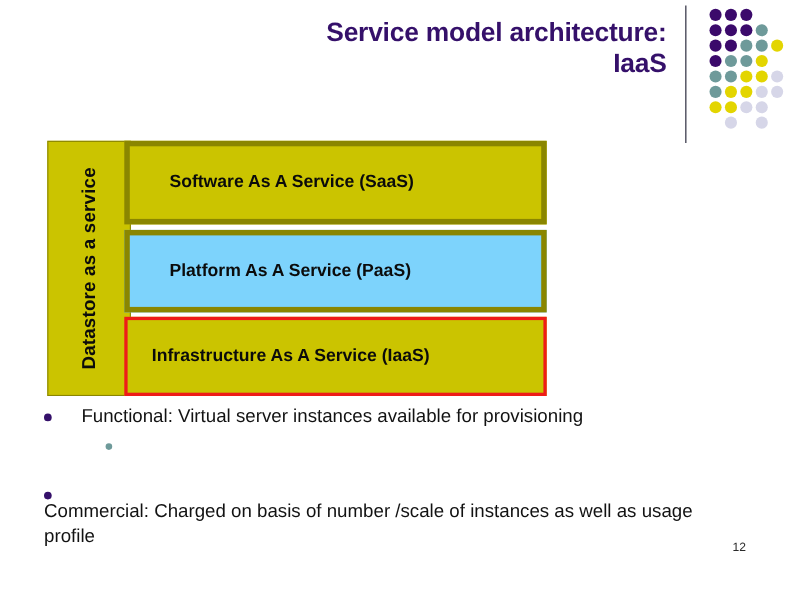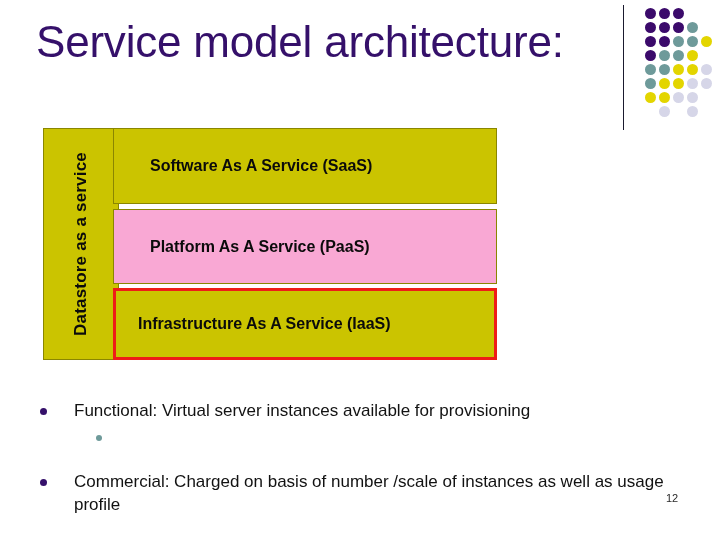--- a/index.html
+++ b/index.html
@@ -26,12 +26,13 @@
     width: 570px;
   }
   #title-block .title-line {
-    font-size: 44px;
-    font-weight: normal;
+    font-size: 24px;
+    font-weight: bold;
     color: #35106a;
     line-height: 1.16;
     letter-spacing: -0.2px;
     white-space: nowrap;
+    text-align: right;
   }
 
   

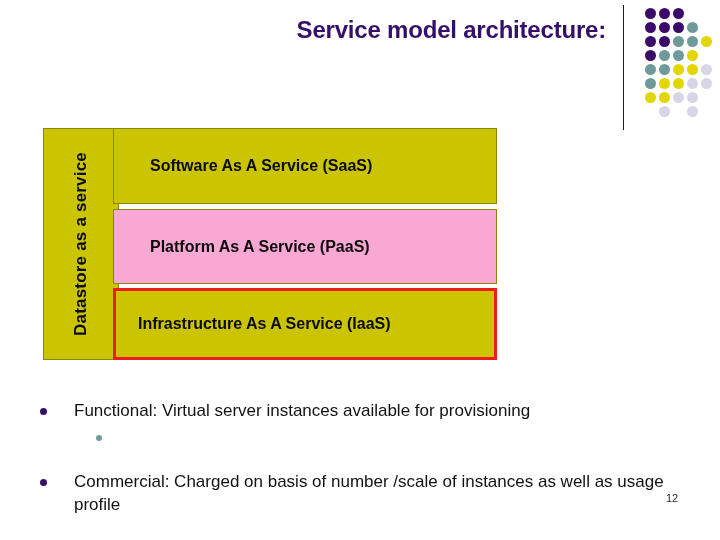--- a/index.html
+++ b/index.html
@@ -181,6 +181,7 @@
 
   <div id="title-block">
     <div class="title-line" style="color: rgb(53, 16, 106);">Service model architecture:</div>
+    <div class="title-line" style="color: rgb(53, 16, 106);">IaaS</div>
   </div>
 
   <div id="divider-line"></div>

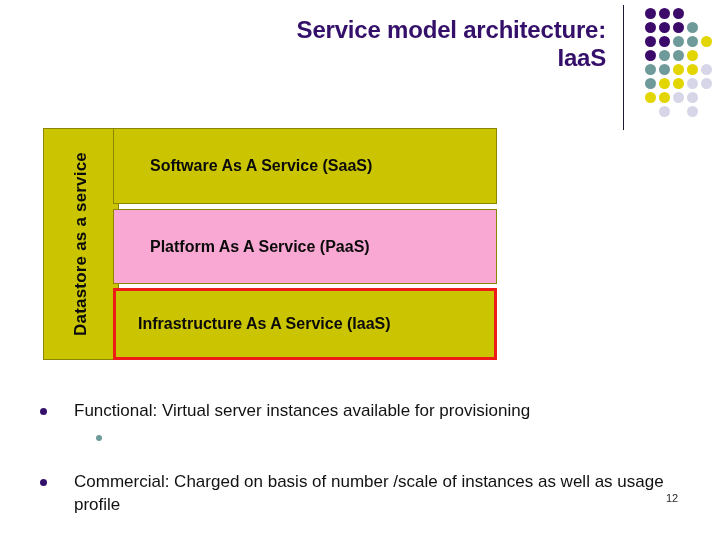--- a/index.html
+++ b/index.html
@@ -93,7 +93,7 @@
     left: 70px;
     width: 384px;
     background: #cbc400;
-    border: 1px solid #000000;
+    border: 5px solid #000000;
     box-sizing: border-box;
     display: flex;
     align-items: center;

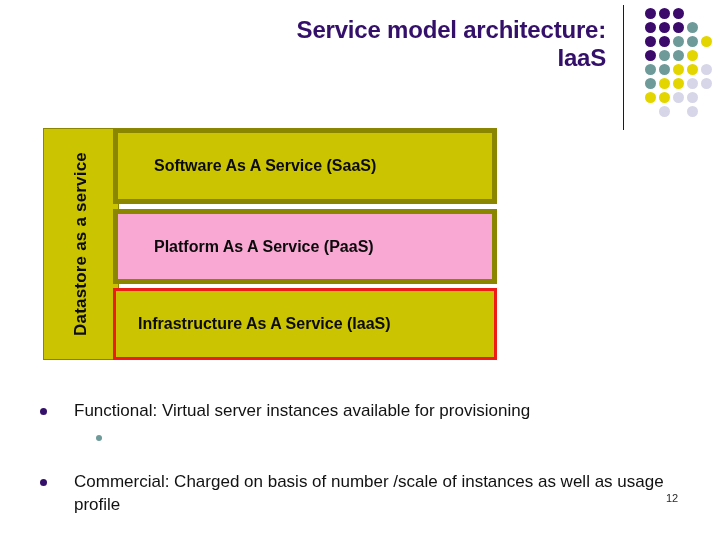--- a/index.html
+++ b/index.html
@@ -231,7 +231,7 @@
       <span class="layer-text">Software As A Service (SaaS)</span>
     </div>
 
-    <div class="layer-box" id="layer-paas" style="background: #f9a8d4; border-color: rgb(138, 134, 0);">
+    <div class="layer-box" id="layer-paas" style="background: #7dd3fc; border-color: rgb(138, 134, 0);">
       <span class="layer-text">Platform As A Service (PaaS)</span>
     </div>
 

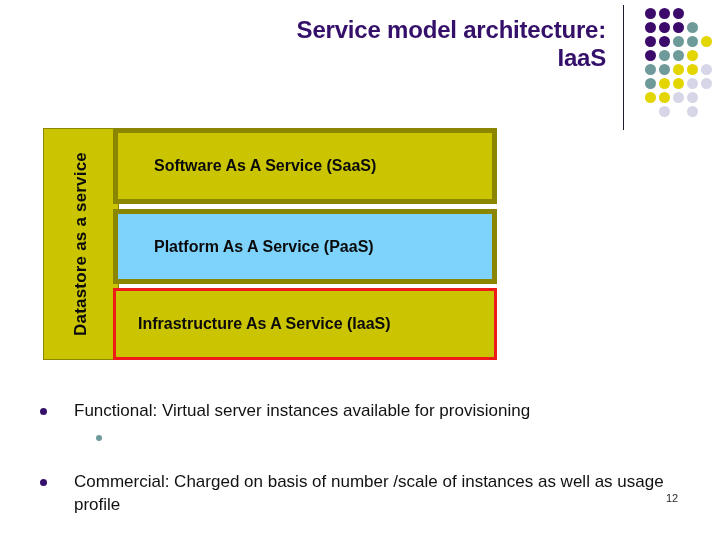--- a/index.html
+++ b/index.html
@@ -132,7 +132,7 @@
     display: flex;
     align-items: flex-start;
   }
-  .bullet-l1 { margin-bottom: 6px; margin-top: 32px; }
+  .bullet-l1 { margin-bottom: 6px; }
   .bullet-l2 { margin-left: 56px; margin-bottom: 30px; }
   .bullet-l1b { margin-top: 6px; }
 

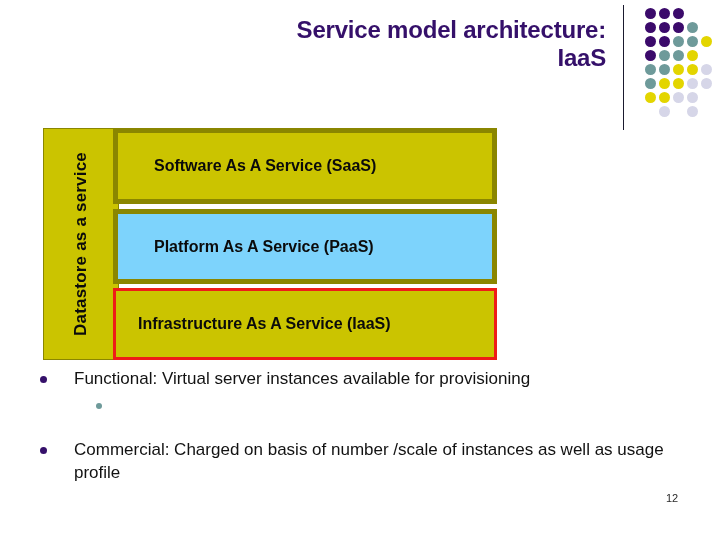--- a/index.html
+++ b/index.html
@@ -134,7 +134,7 @@
   }
   .bullet-l1 { margin-bottom: 6px; }
   .bullet-l2 { margin-left: 56px; margin-bottom: 30px; }
-  .bullet-l1b { margin-top: 6px; }
+  .bullet-l1b { margin-top: 6px; flex-direction: column; }
 
   .marker {
     flex: 0 0 auto;

